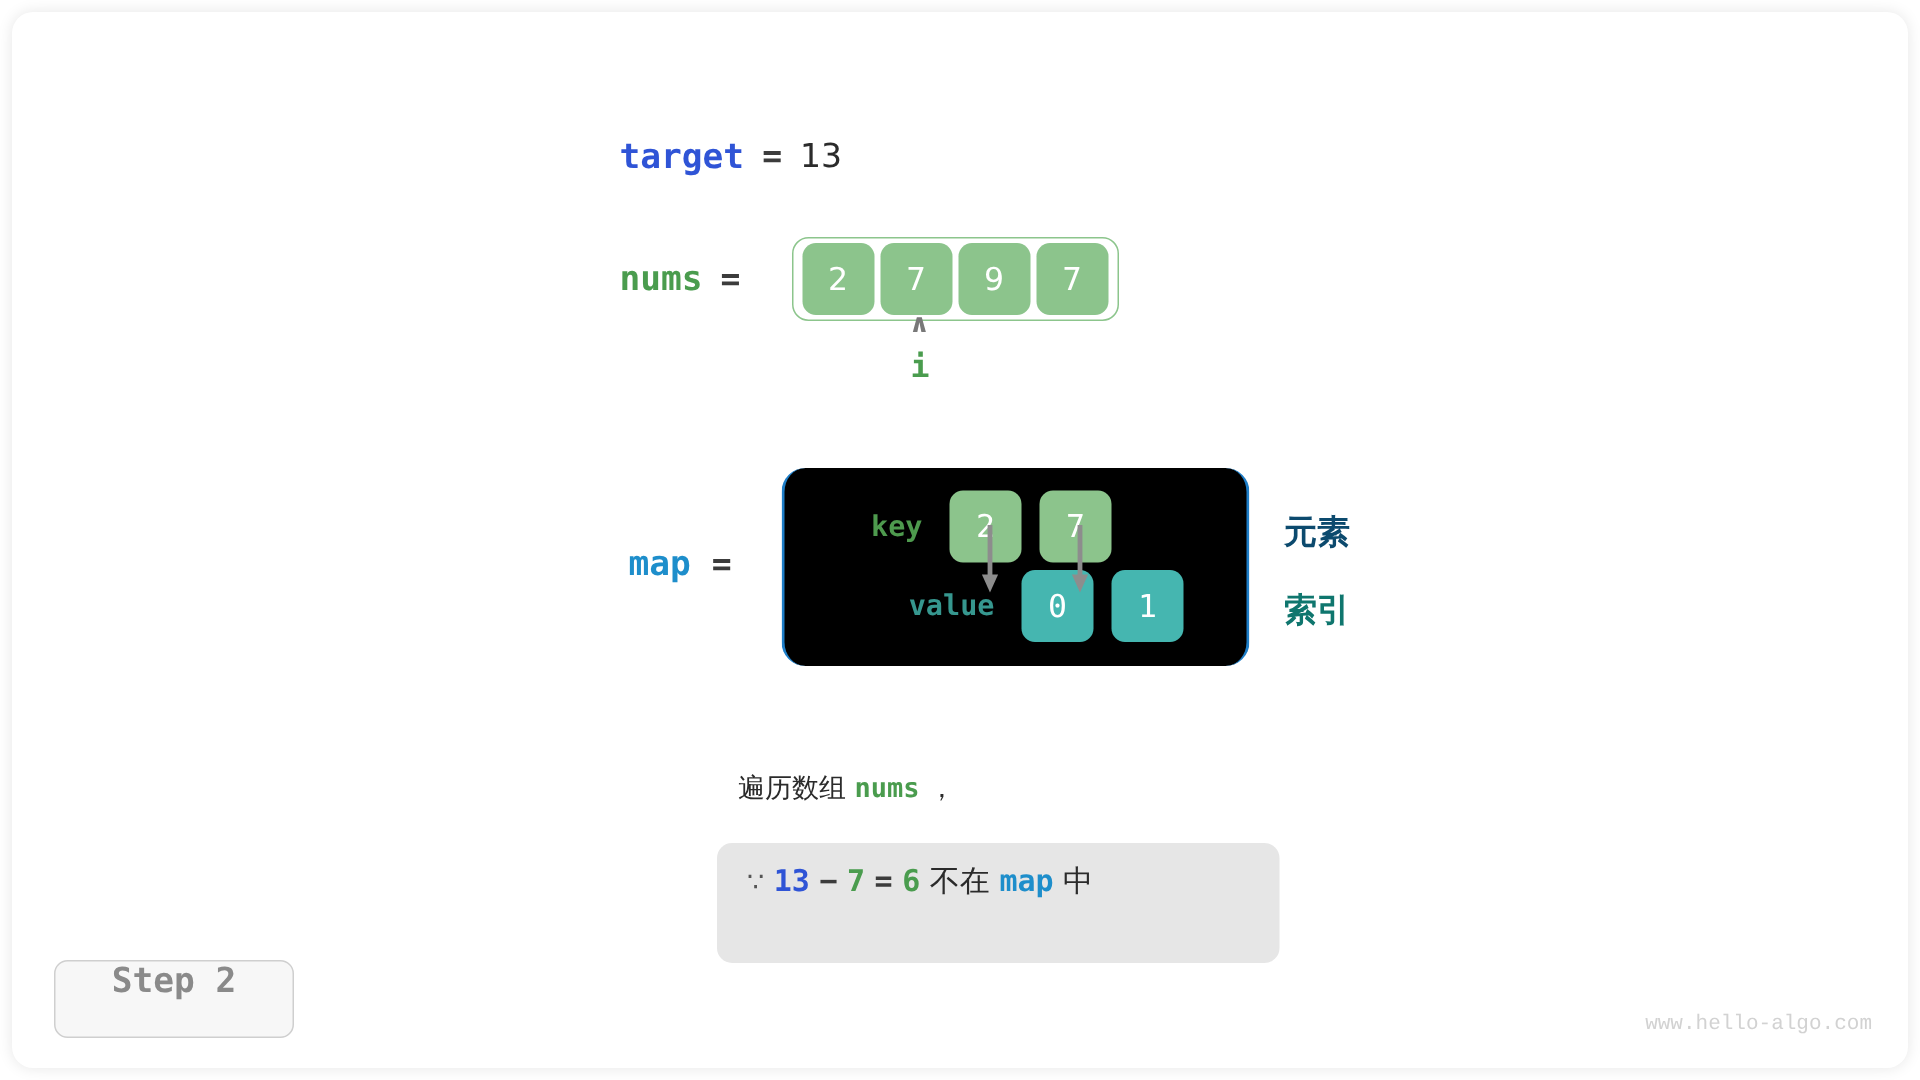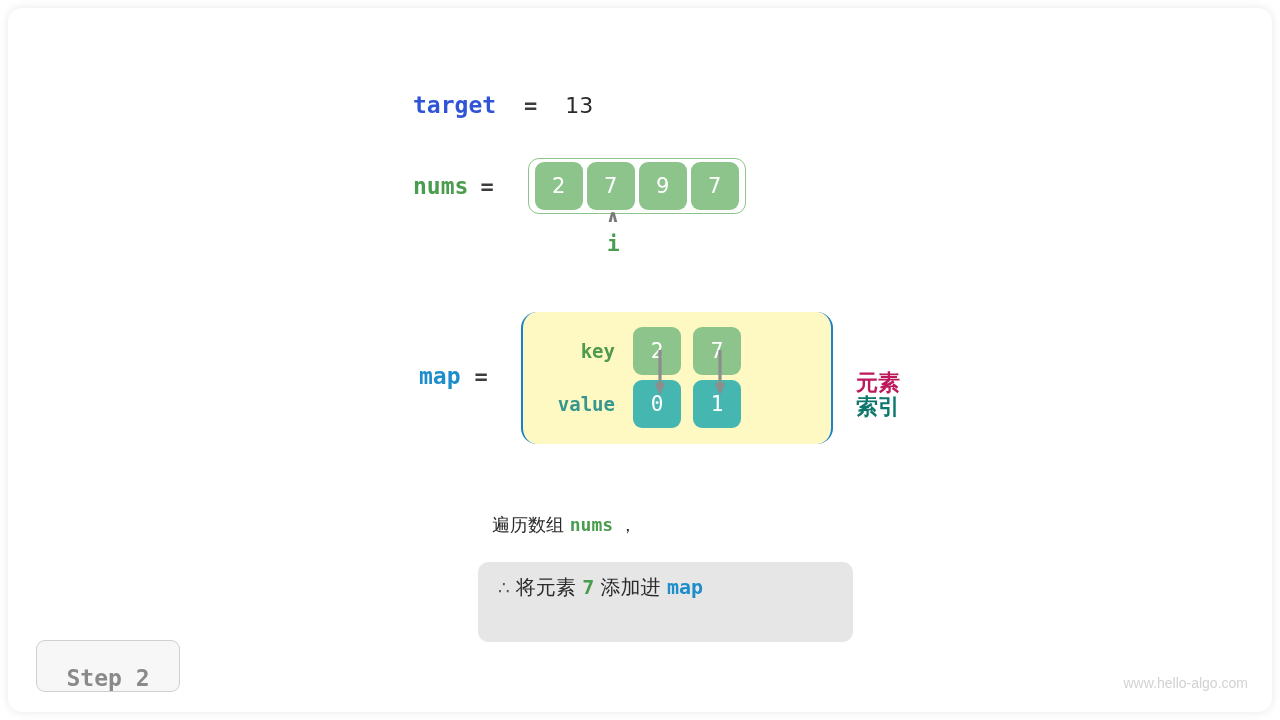--- a/index.html
+++ b/index.html
@@ -37,8 +37,8 @@
     left: 413px;
     top: 92px;
     display: flex;
-    align-items: center;
-    gap: 28px;
+    align-items: flex-start;
+    gap: 12px;
     white-space: nowrap;
   }
   .var-target {

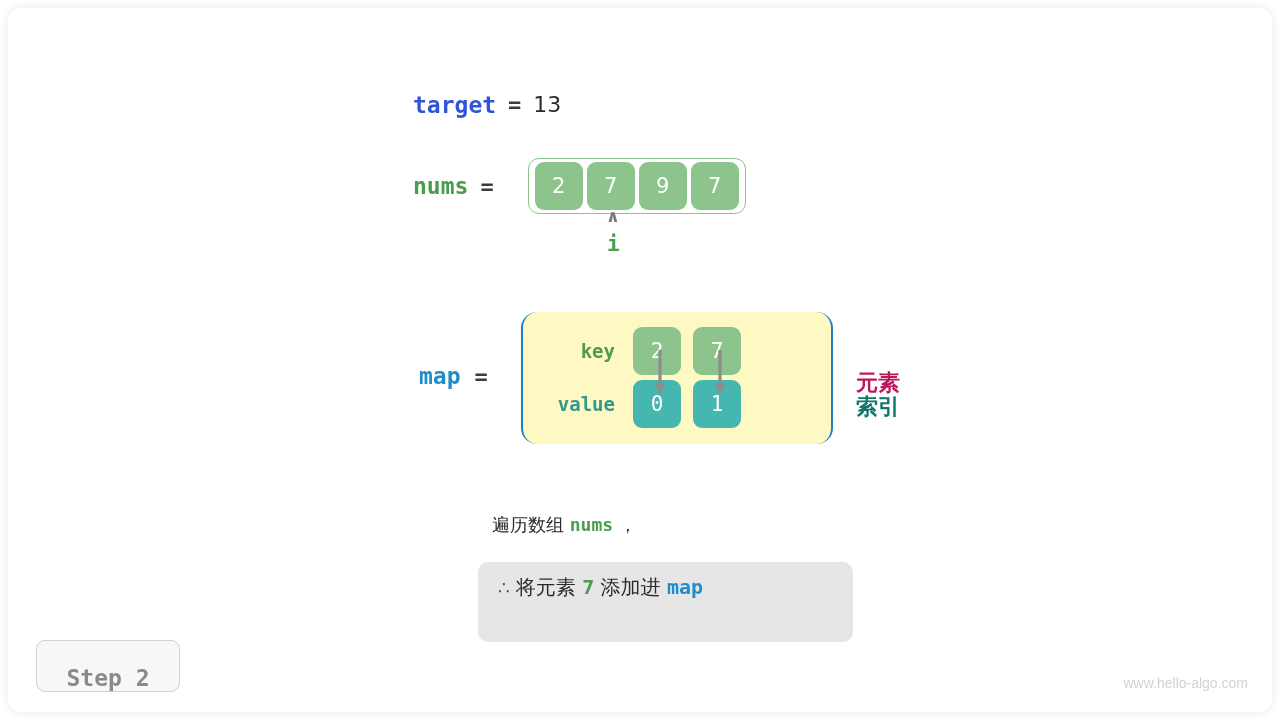--- a/index.html
+++ b/index.html
@@ -139,7 +139,7 @@
     top: 312px;
     width: 312px;
     height: 132px;
-    background: #fef9c3;
+    background: #000000;
     border-radius: 16px;
     border-left: 2.4px solid #1e7ec8;
     border-right: 2.4px solid #1e7ec8;

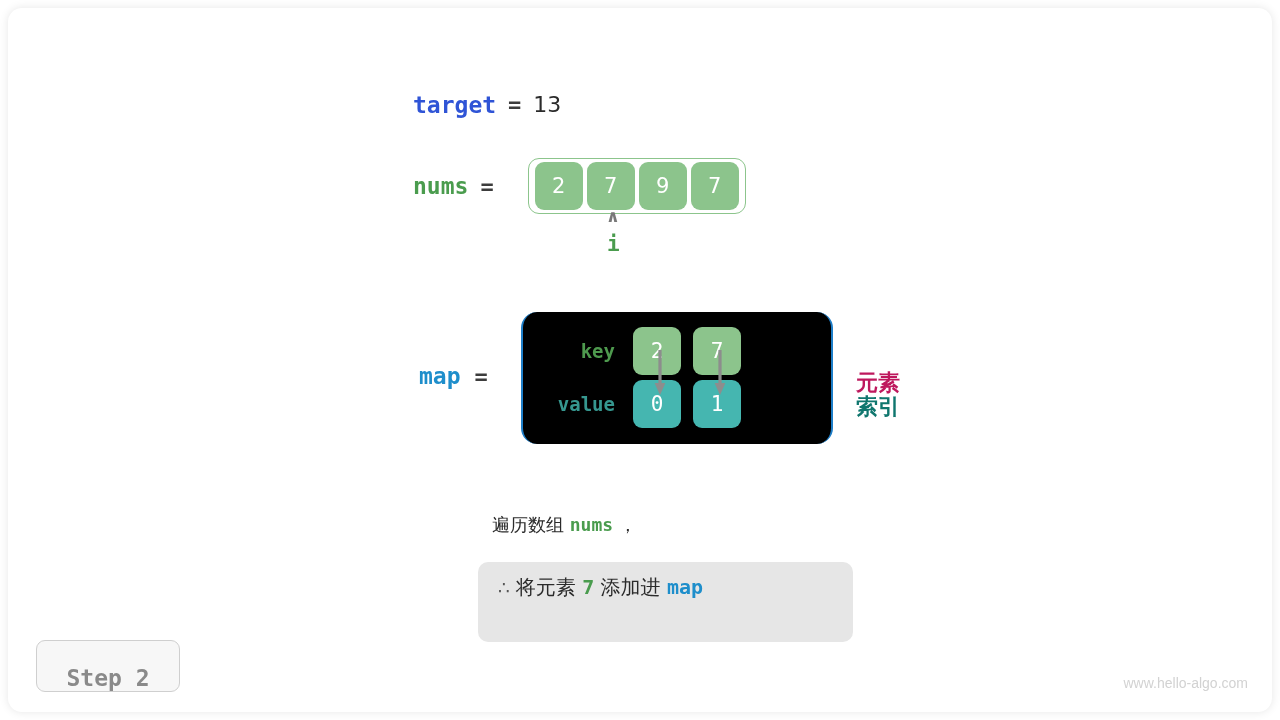--- a/index.html
+++ b/index.html
@@ -210,7 +210,7 @@
     font-size: 22px;
     white-space: nowrap;
   }
-  .anno-element { left: 856px; top: 340px; color: #be185d; margin-top: 28px; }
+  .anno-element { left: 856px; top: 340px; color: #0c4a6e; }
   .anno-index   { left: 856px; top: 392px; color: #0f766e; }
 
   

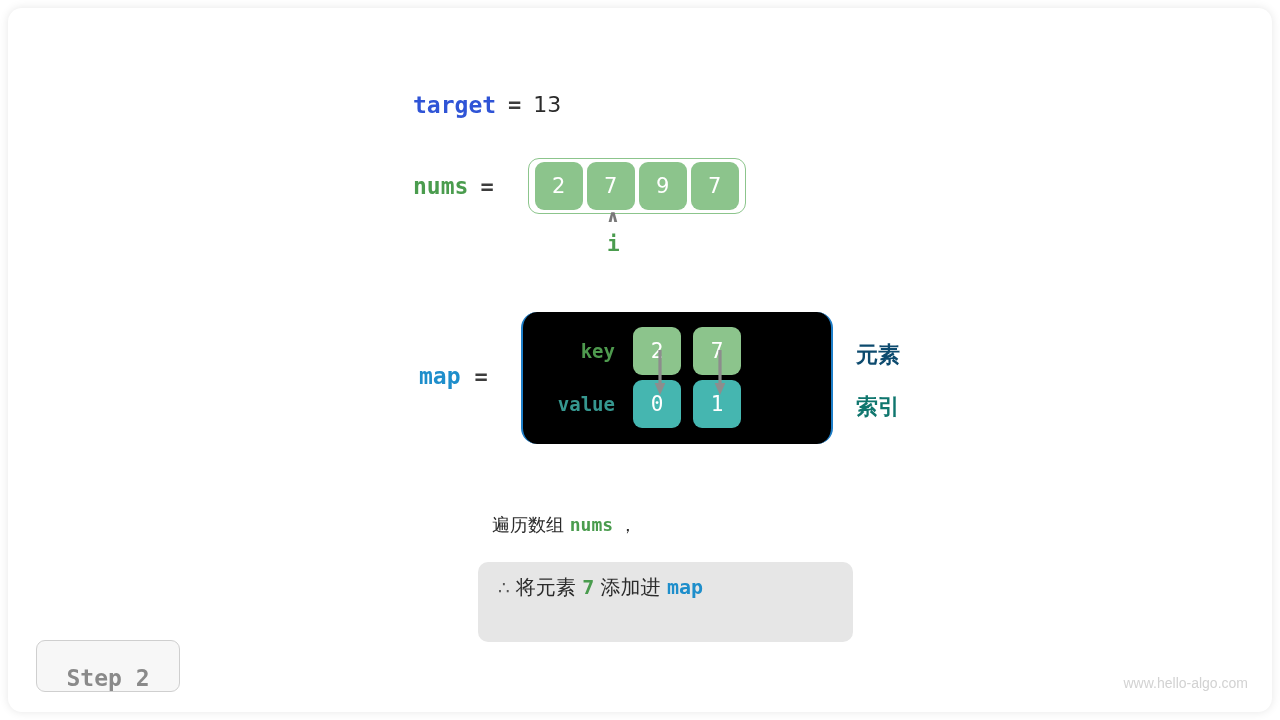--- a/index.html
+++ b/index.html
@@ -173,7 +173,7 @@
     font-size: 19px;
   }
   .row-label.key-label   { color: #4e9a4e; }
-  .row-label.value-label { color: #36978f; }
+  .row-label.value-label { color: #36978f; margin-left: 48px; }
 
   .map-cells {
     display: flex;

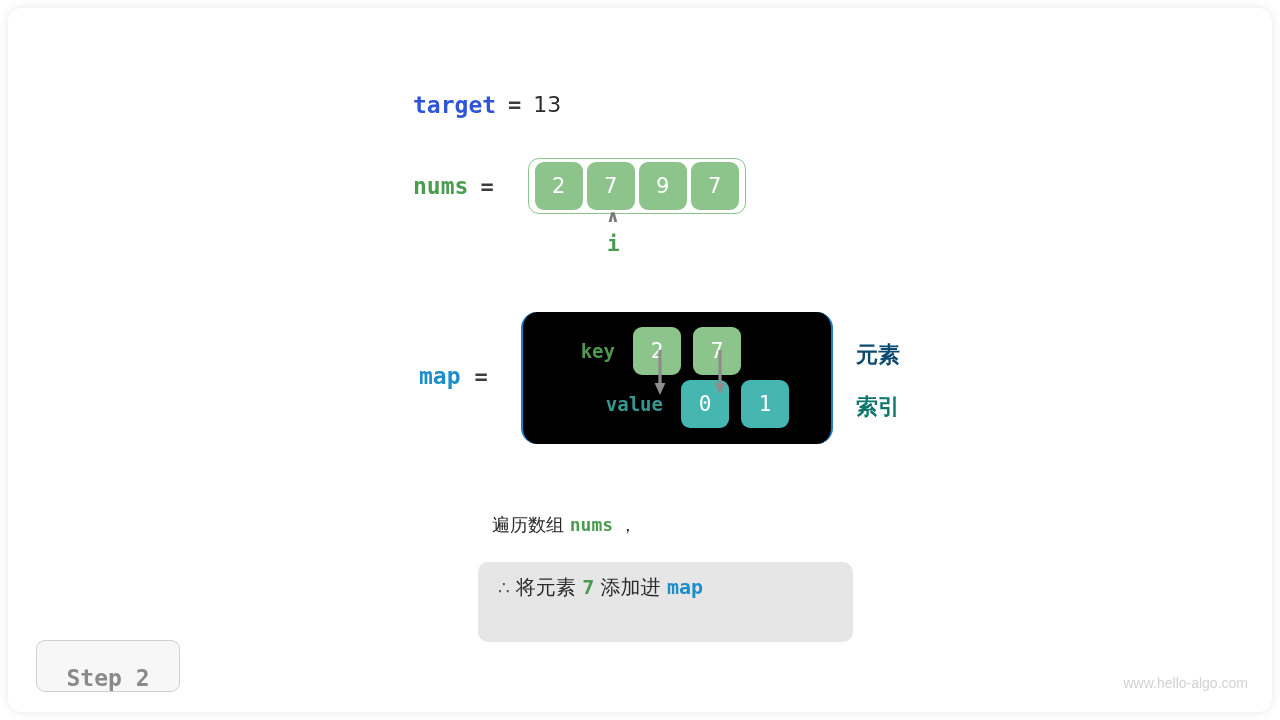--- a/index.html
+++ b/index.html
@@ -375,6 +375,17 @@
 
   <div class="note-box">
     <div class="note-line">
+      <span class="op-sym">∵</span>
+      <span class="c-blue">13</span>
+      <span class="c-eq">−</span>
+      <span class="c-green">7</span>
+      <span class="c-eq">=</span>
+      <span class="c-green">6</span>
+      <span>不在</span>
+      <span class="c-map">map</span>
+      <span>中</span>
+    </div>
+    <div class="note-line">
       <span class="op-sym">∴</span>
       <span>将元素</span>
       <span class="c-green">7</span>

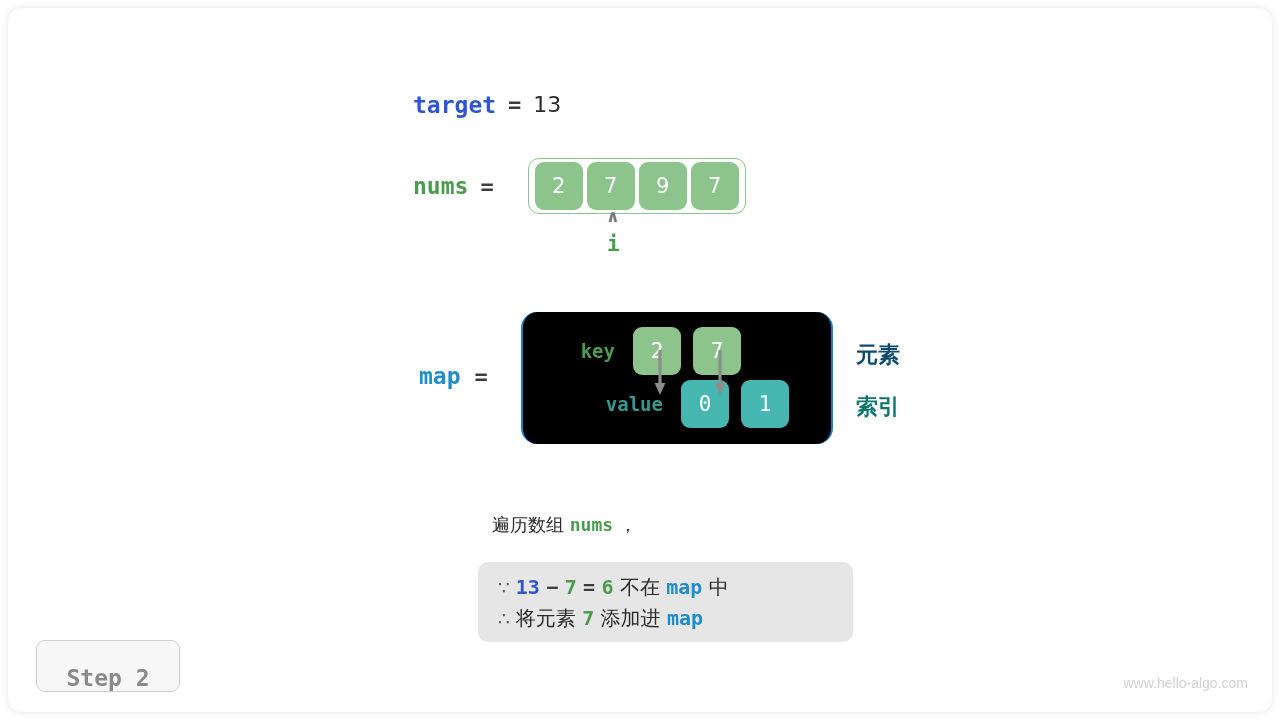--- a/index.html
+++ b/index.html
@@ -385,13 +385,6 @@
       <span class="c-map">map</span>
       <span>中</span>
     </div>
-    <div class="note-line">
-      <span class="op-sym">∴</span>
-      <span>将元素</span>
-      <span class="c-green">7</span>
-      <span>添加进</span>
-      <span class="c-map">map</span>
-    </div>
   </div>
 
   <div class="step-badge">

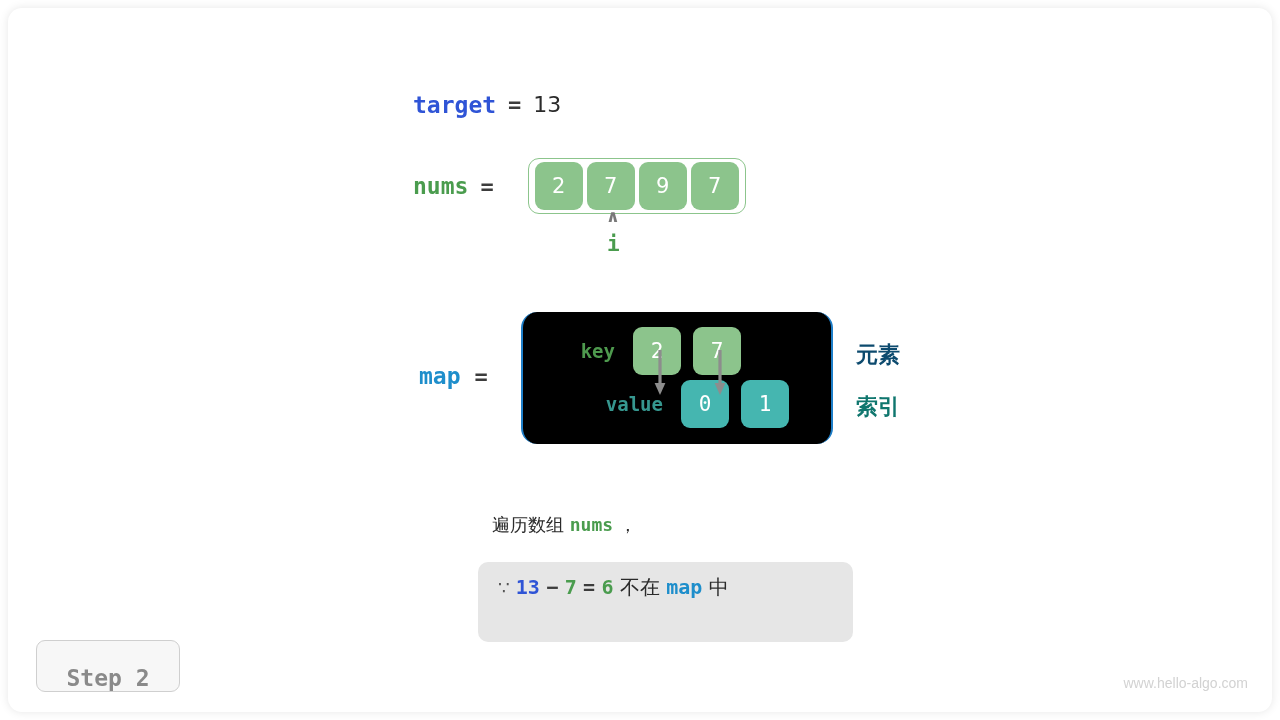--- a/index.html
+++ b/index.html
@@ -274,13 +274,13 @@
     position: absolute;
     left: 36px;
     top: 640px;
-    width: 144px;
+    width: 160px;
     height: 52px;
     background: #f7f7f7;
     border: 1.4px solid #cfcfcf;
     border-radius: 9px;
     display: flex;
-    align-items: flex-end;
+    align-items: flex-start;
     justify-content: center;
     box-sizing: border-box;
   }

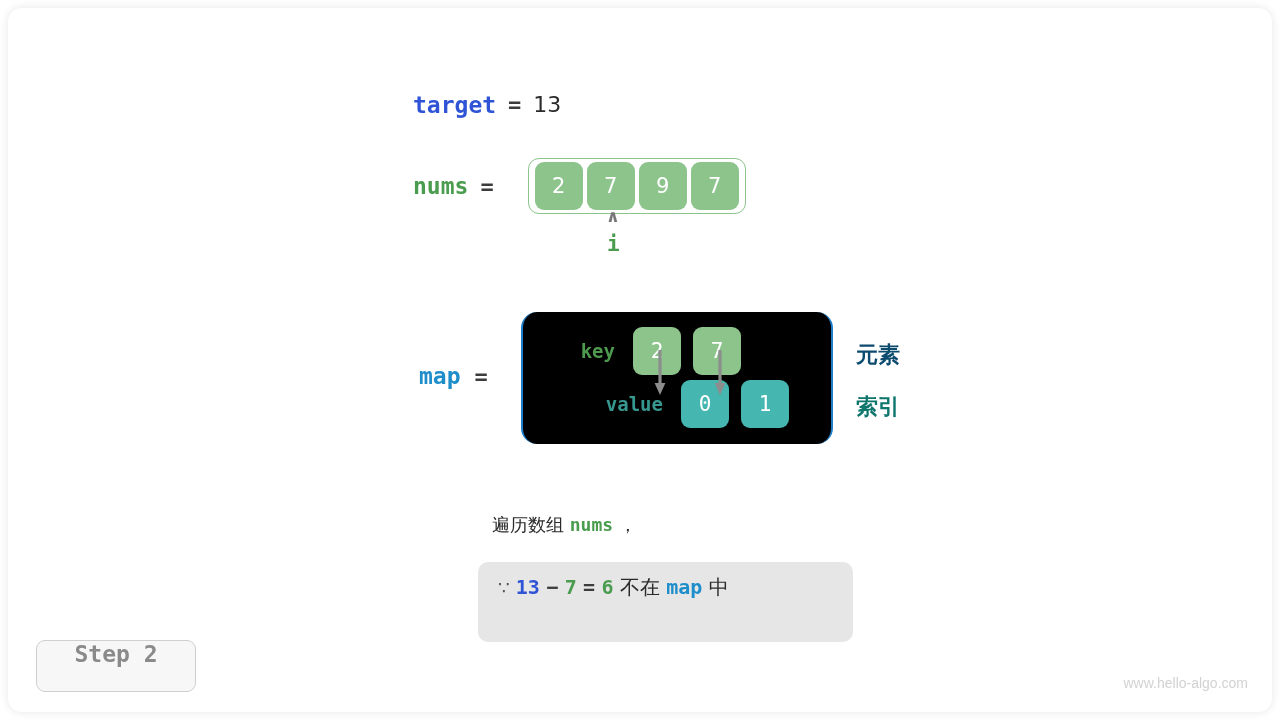--- a/index.html
+++ b/index.html
@@ -295,7 +295,7 @@
     position: absolute;
     right: 32px;
     top: 675px;
-    font-family: Liberation Sans, sans-serif;
+    font-family: Liberation Mono, monospace;
     font-size: 14px;
     color: #d2d2d2;
     white-space: nowrap;

